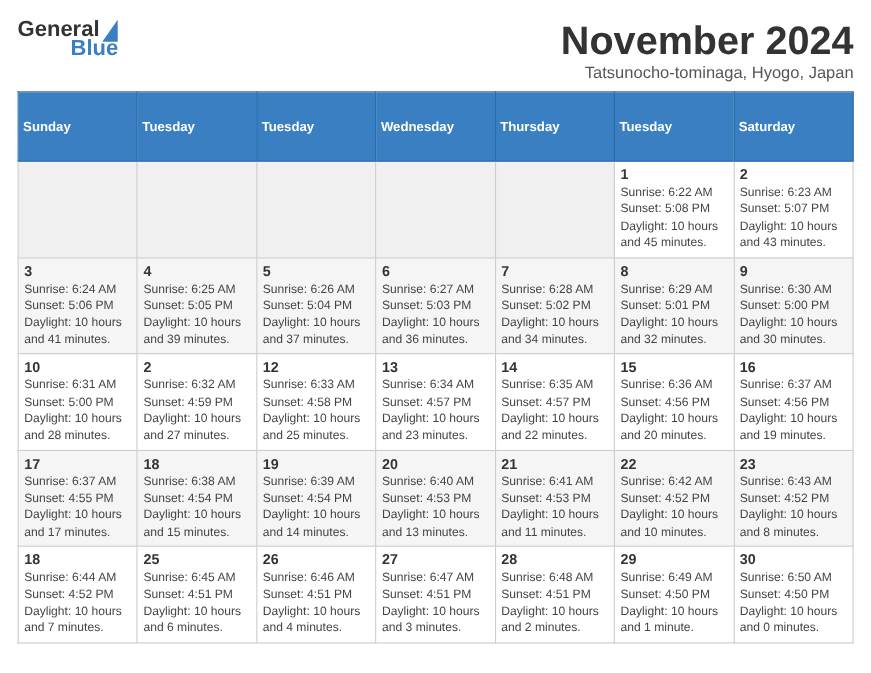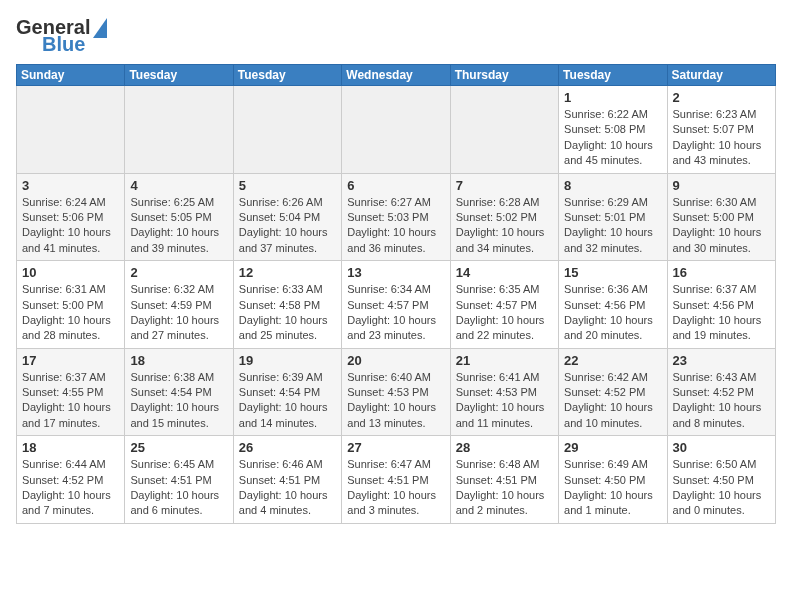--- a/index.html
+++ b/index.html
@@ -19,7 +19,7 @@
     .logo {
       display: flex;
       flex-direction: column;
-      align-items: center;
+      align-items: flex-end;
     }
     .title-block { text-align: right; }
     .month-title {

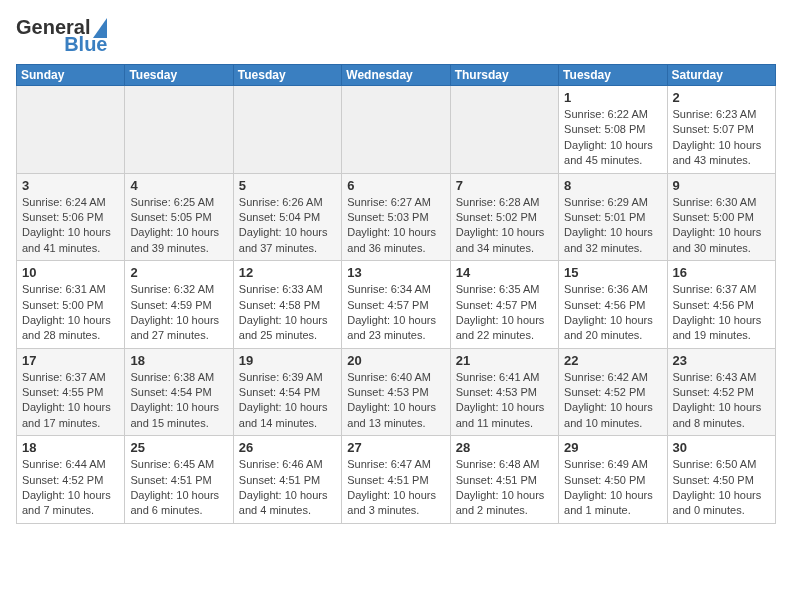--- a/index.html
+++ b/index.html
@@ -78,6 +78,10 @@
     </div>
     <div style="font-size:20px; font-weight:bold; color:#3a7fc1; margin-top:-6px; margin-left:4px;">Blue</div>
   </div>
+  <div class="title-block">
+    <div class="month-title">November 2024</div>
+    <div class="location">Tatsunocho-tominaga, Hyogo, Japan</div>
+  </div>
 </div>
 
 <table class="calendar">

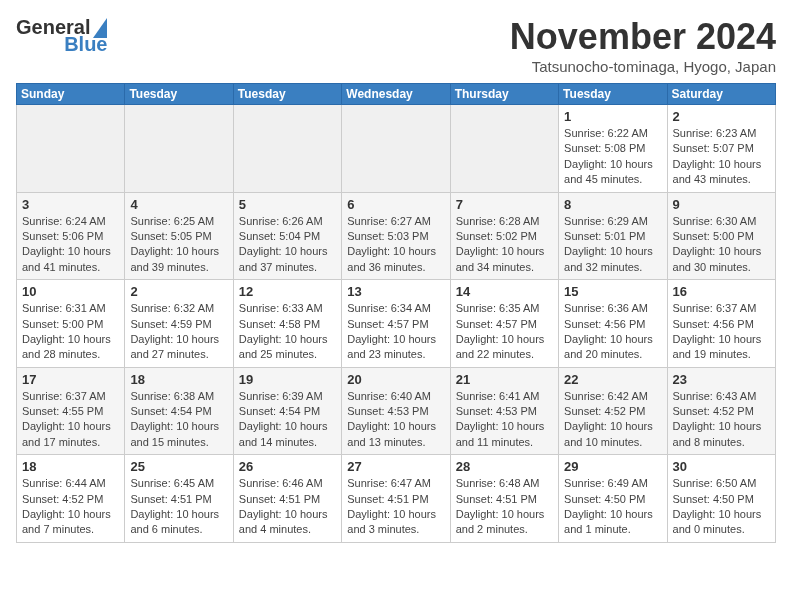--- a/index.html
+++ b/index.html
@@ -39,7 +39,7 @@
     .calendar th {
       background: #3a7fc1;
       color: #fff;
-      padding: 3px 4px;
+      padding: 24px 4px;
       text-align: left;
       font-size: 12px;
       font-weight: bold;

